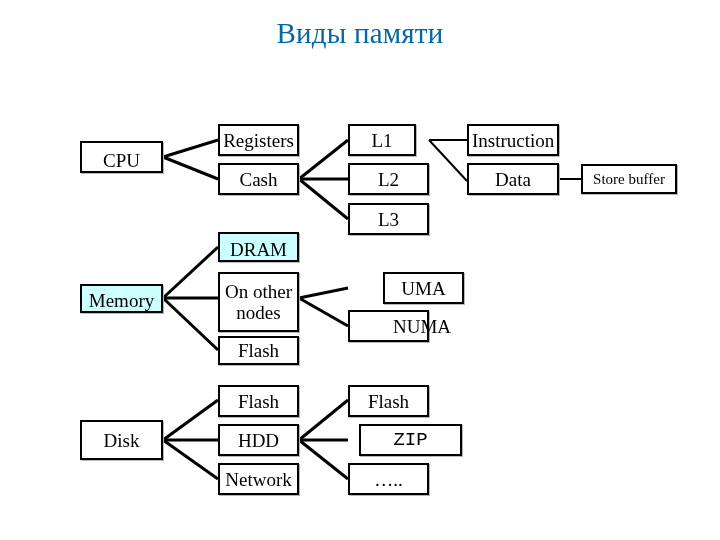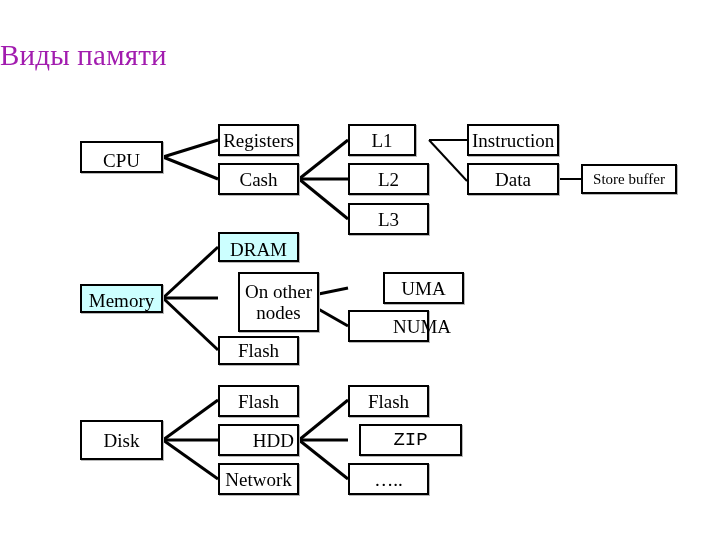--- a/index.html
+++ b/index.html
@@ -18,12 +18,12 @@
   #page-title {
     position: absolute;
     left: 0;
-    top: 38px;
+    top: 16px;
     width: 720px;
-    text-align: left;
+    text-align: center;
     font-size: 29px;
     font-weight: normal;
-    color: #a21caf;
+    color: #0369a1;
     letter-spacing: 0.2px;
     line-height: 34px;
   }

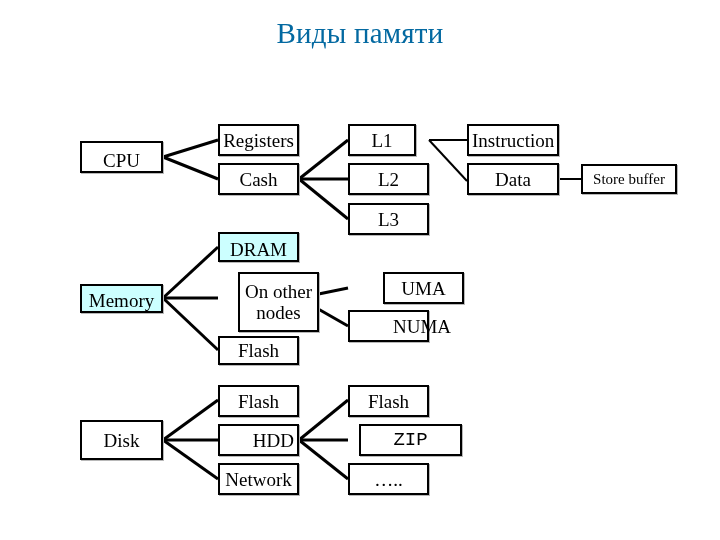--- a/index.html
+++ b/index.html
@@ -138,7 +138,7 @@
   <div class="node-box fill-cyan" style="left:218px; top:232px; width:81px; height:30px;">
     <span class="node-label">DRAM</span>
   </div>
-  <div class="node-box" style="left:218px; top:272px; width:81px; height:60px; flex-direction:column;margin-left:20px;">
+  <div class="node-box" style="left:218px; top:272px; width:81px; height:60px; flex-direction:column;">
     <span class="node-label">On other</span>
     <span class="node-label">nodes</span>
   </div>

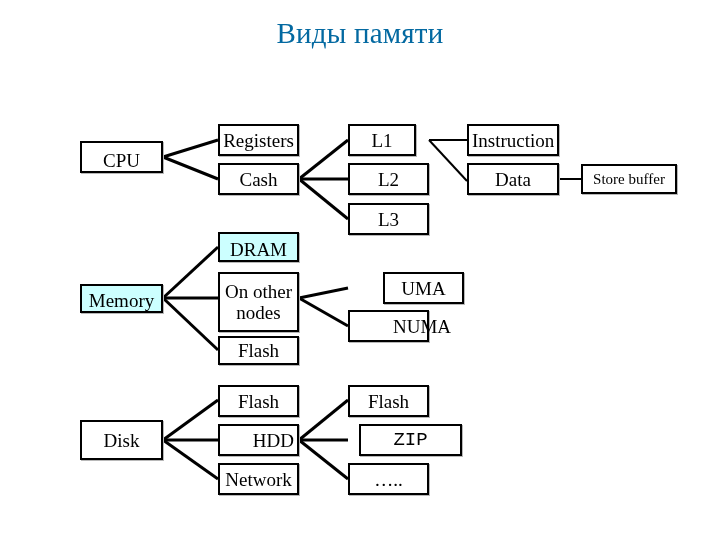--- a/index.html
+++ b/index.html
@@ -158,7 +158,7 @@
   <div class="node-box" style="left:218px; top:385px; width:81px; height:32px;">
     <span class="node-label">Flash</span>
   </div>
-  <div class="node-box" style="left:218px; top:424px; width:81px; height:32px;text-align:right;">
+  <div class="node-box" style="left:218px; top:424px; width:81px; height:32px;">
     <span class="node-label">HDD</span>
   </div>
   <div class="node-box" style="left:218px; top:463px; width:81px; height:32px;">

